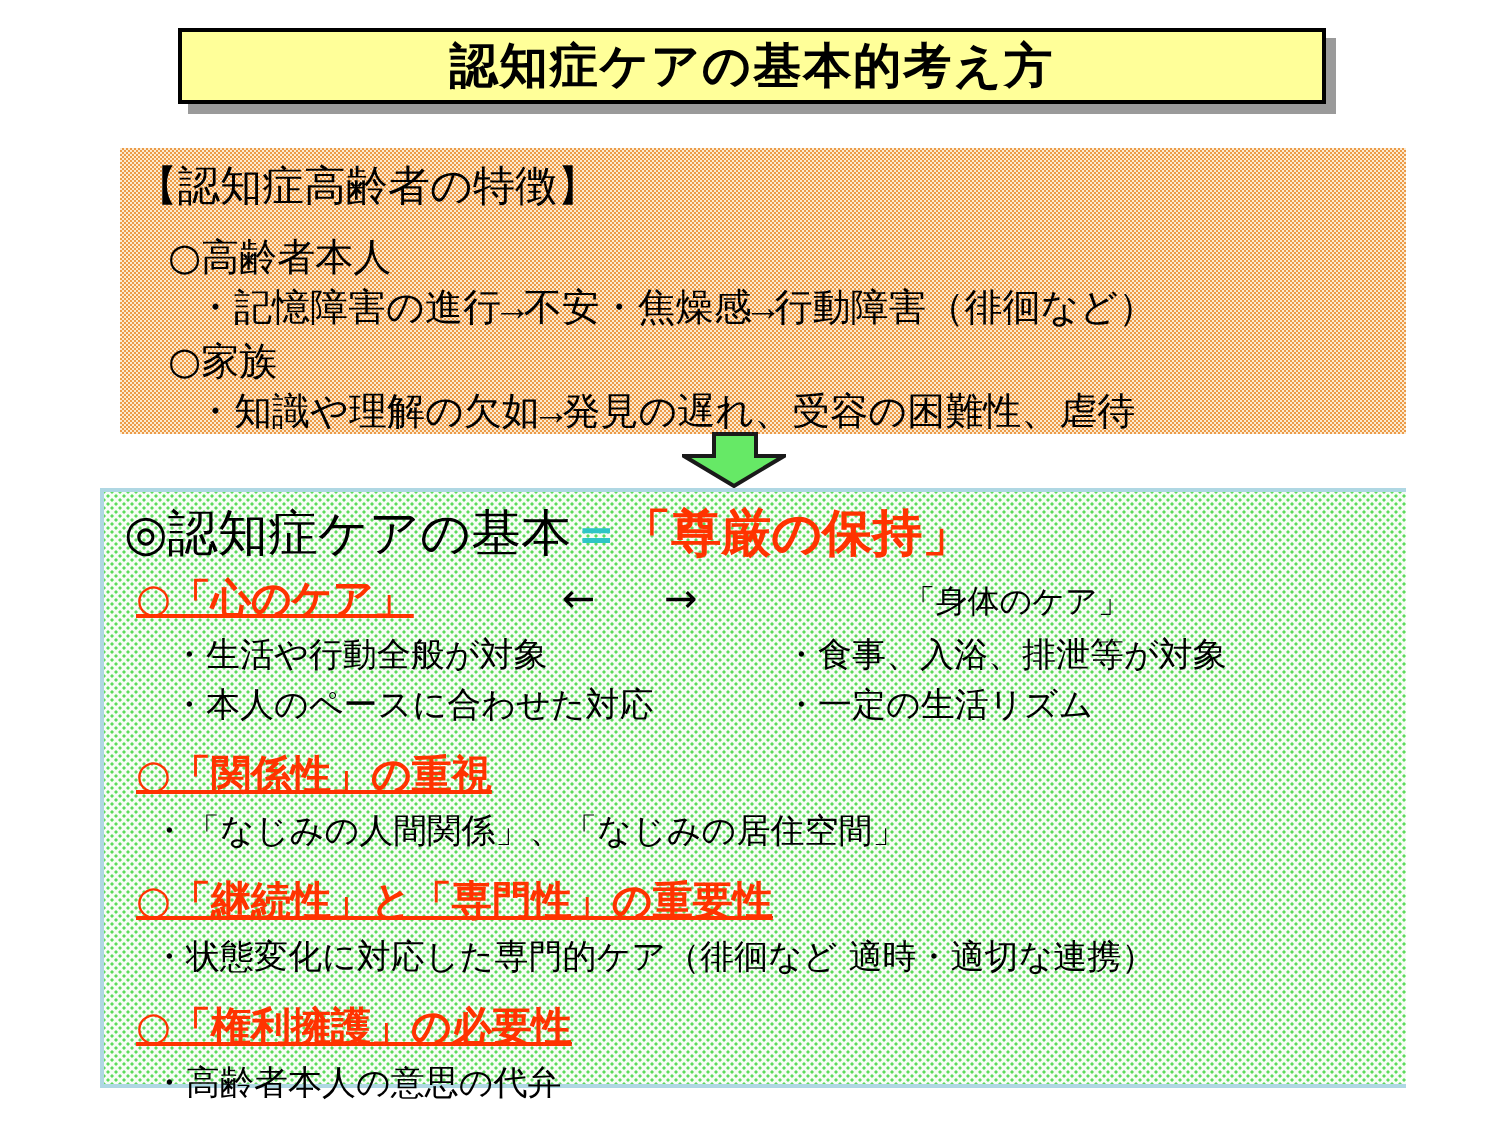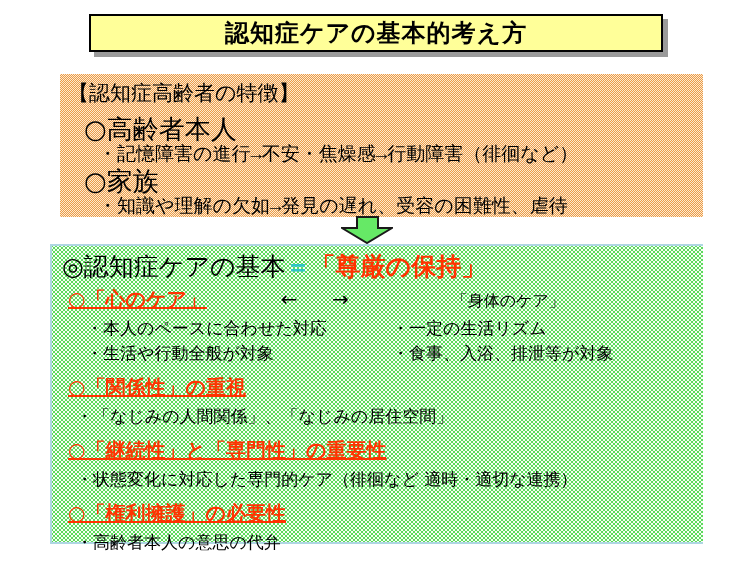--- a/index.html
+++ b/index.html
@@ -41,7 +41,7 @@
     padding-top: 4px;
   }
   .features-heading { font-size: 21px; margin: 2px 0 10px 8px; line-height: 26px; }
-  .feature-label  { font-size: 26px; margin-left: 24px; line-height: 27px; }
+  .feature-label  { font-size: 19px; margin-left: 24px; line-height: 27px; }
   .feature-detail { font-size: 19px; margin-left: 38px; line-height: 25px; font-family: Liberation Mono, monospace; }
 
   

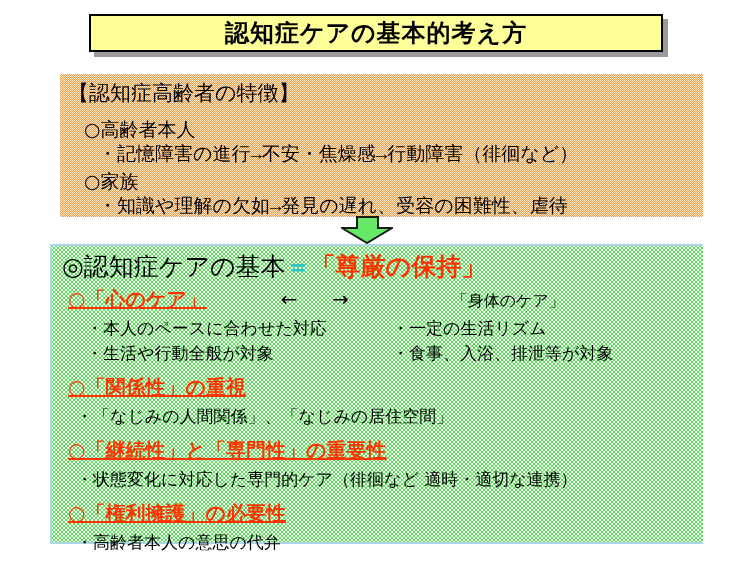--- a/index.html
+++ b/index.html
@@ -119,12 +119,12 @@
     </div>
 
     <div class="cols-row">
+      <div class="col-left">・生活や行動全般が対象</div>
+      <div class="col-right">・食事、入浴、排泄等が対象</div>
+    </div>
+    <div class="cols-row">
       <div class="col-left">・本人のペースに合わせた対応</div>
       <div class="col-right">・一定の生活リズム</div>
-    </div>
-    <div class="cols-row">
-      <div class="col-left">・生活や行動全般が対象</div>
-      <div class="col-right">・食事、入浴、排泄等が対象</div>
     </div>
 
     <div class="section-heading">

